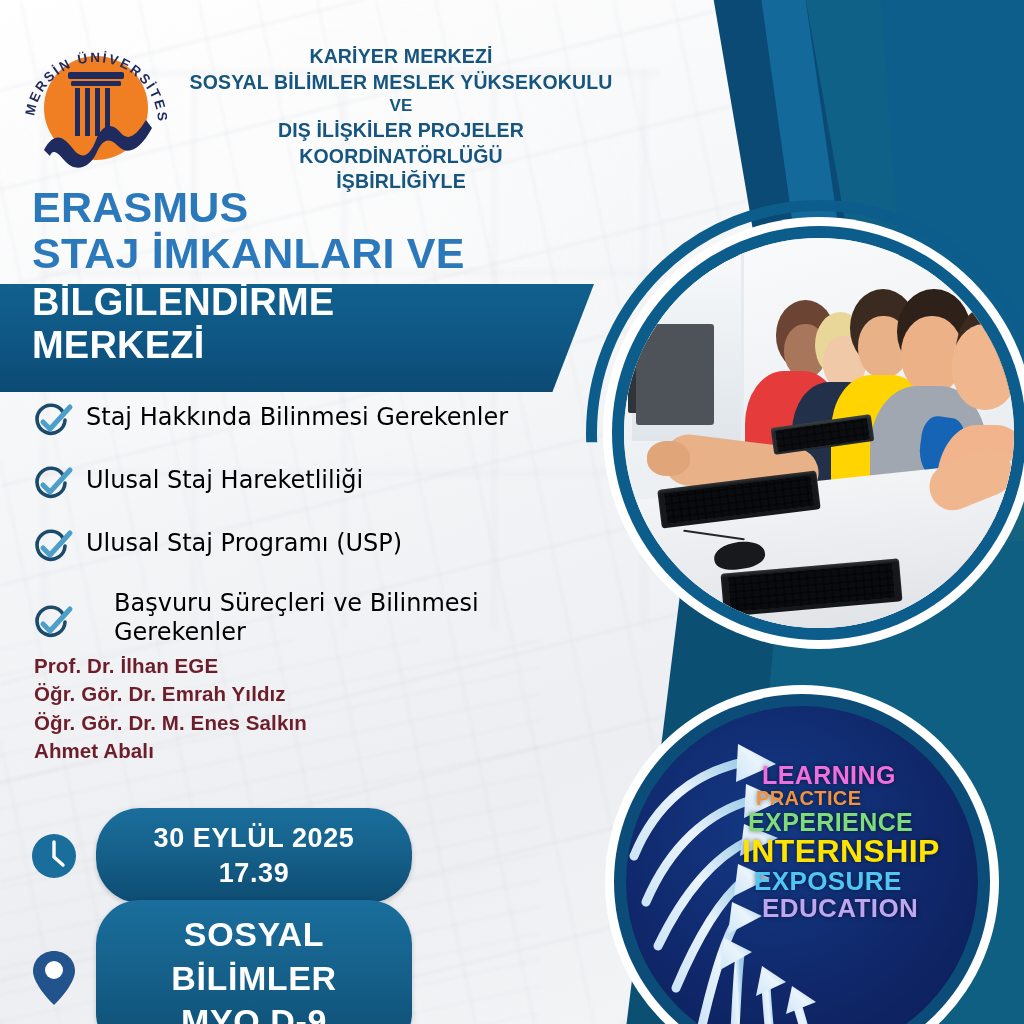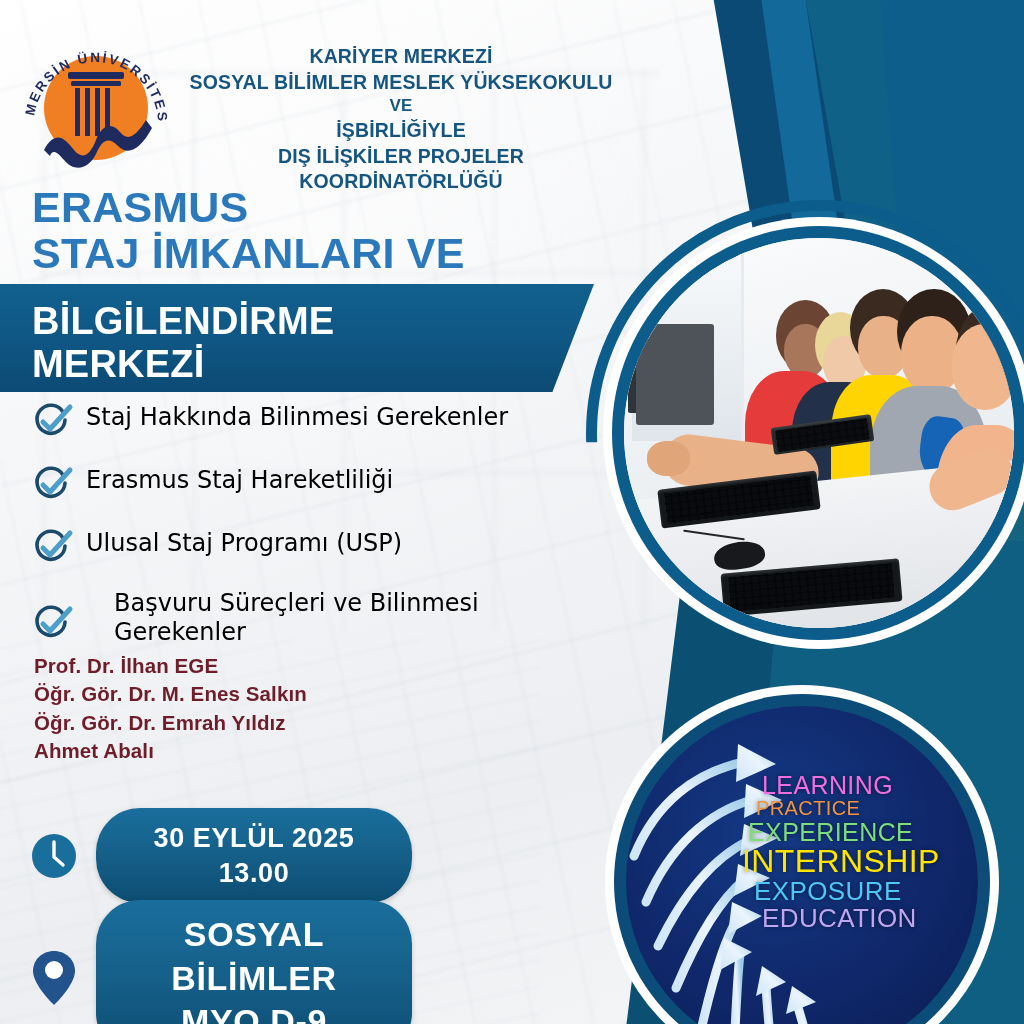--- a/index.html
+++ b/index.html
@@ -268,8 +268,8 @@
     <div>KARİYER MERKEZİ</div>
     <div>SOSYAL BİLİMLER MESLEK YÜKSEKOKULU</div>
     <div class="sm">VE</div>
+    <div>DIŞ İLİŞKİLER PROJELER KOORDİNATÖRLÜĞÜ</div>
     <div>İŞBİRLİĞİYLE</div>
-    <div>DIŞ İLİŞKİLER PROJELER KOORDİNATÖRLÜĞÜ</div>
   </div>
 
   <div class="title1">

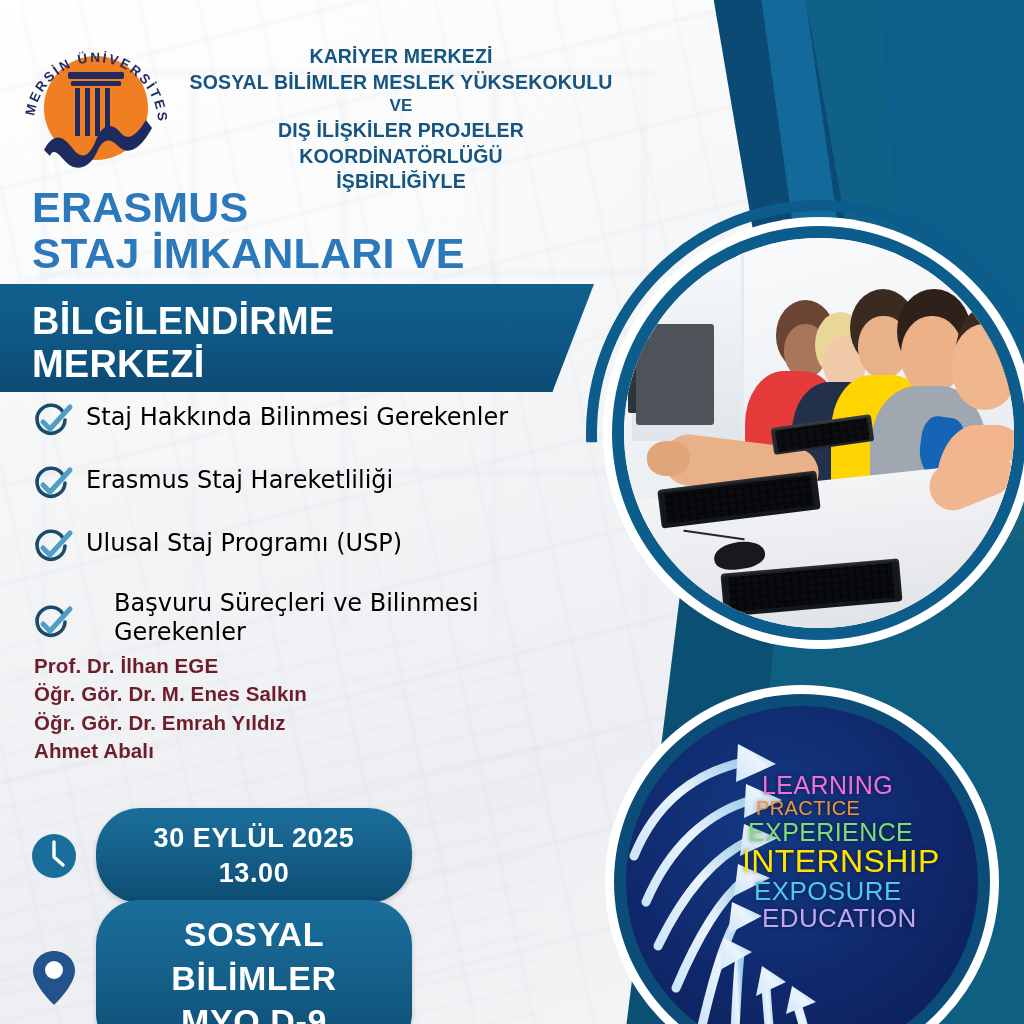--- a/index.html
+++ b/index.html
@@ -123,7 +123,7 @@
   .banner{position:absolute;left:0;top:284px;width:594px;height:108px;
       background:linear-gradient(180deg,#11608e 0%,#0f5684 55%,#0c4a73 100%);
       clip-path:polygon(0 0,100% 0,93% 100%,0 100%);}
-  .title2{position:absolute;left:32px;top:300px;width:520px;
+  .title2{position:absolute;left:32px;top:281px;width:520px;
       color:#ffffff;font-weight:bold;font-size:38px;line-height:1.14;letter-spacing:.2px;}
 
   

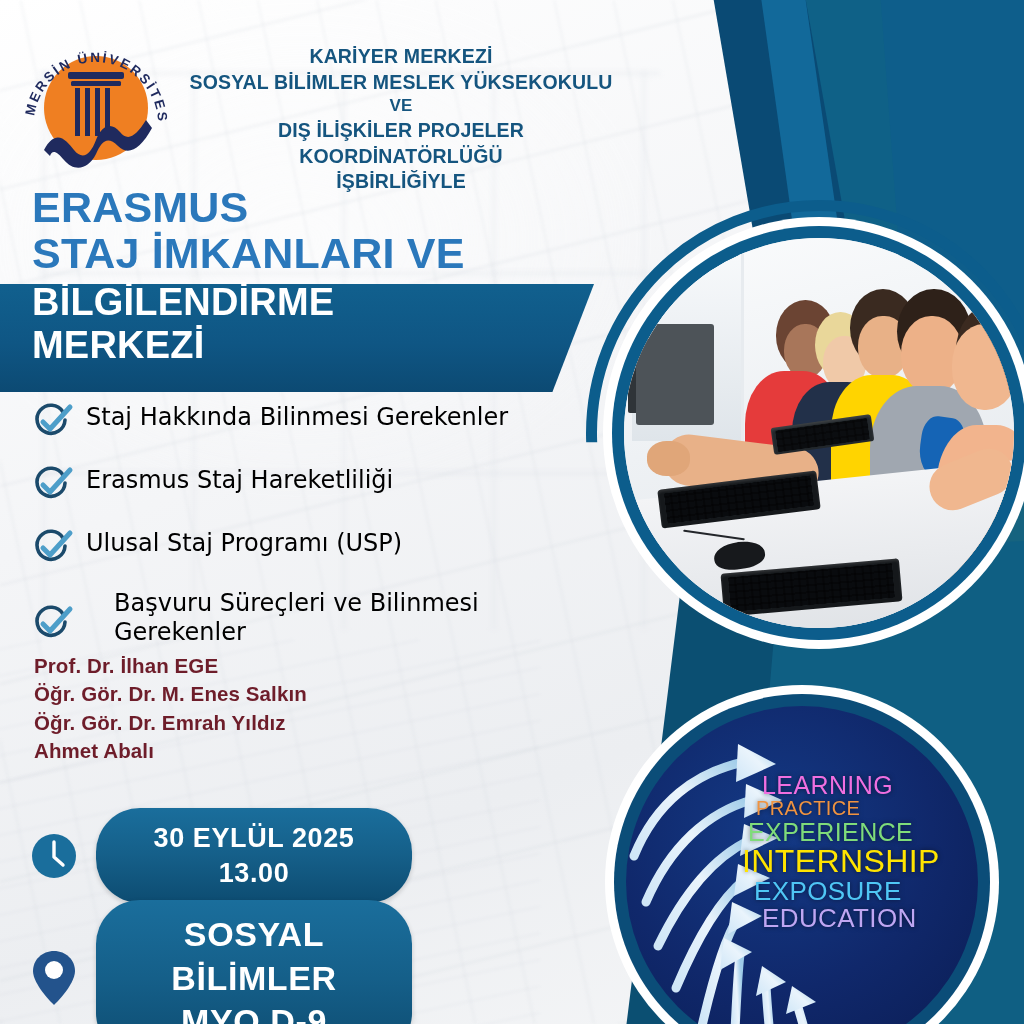--- a/index.html
+++ b/index.html
@@ -299,7 +299,7 @@
           <path d="M13 21 L 20 28 L 40 6" fill="none" stroke="#4d9ec9" stroke-width="5" stroke-linecap="round" stroke-linejoin="round"></path>
         </svg>
       </span>
-      <span class="tx">Erasmus Staj Hareketliliği</span>
+      <span class="tx">Ulusal Staj Hareketliliği</span>
     </div>
     <div class="bullet b3">
       <span class="ck">

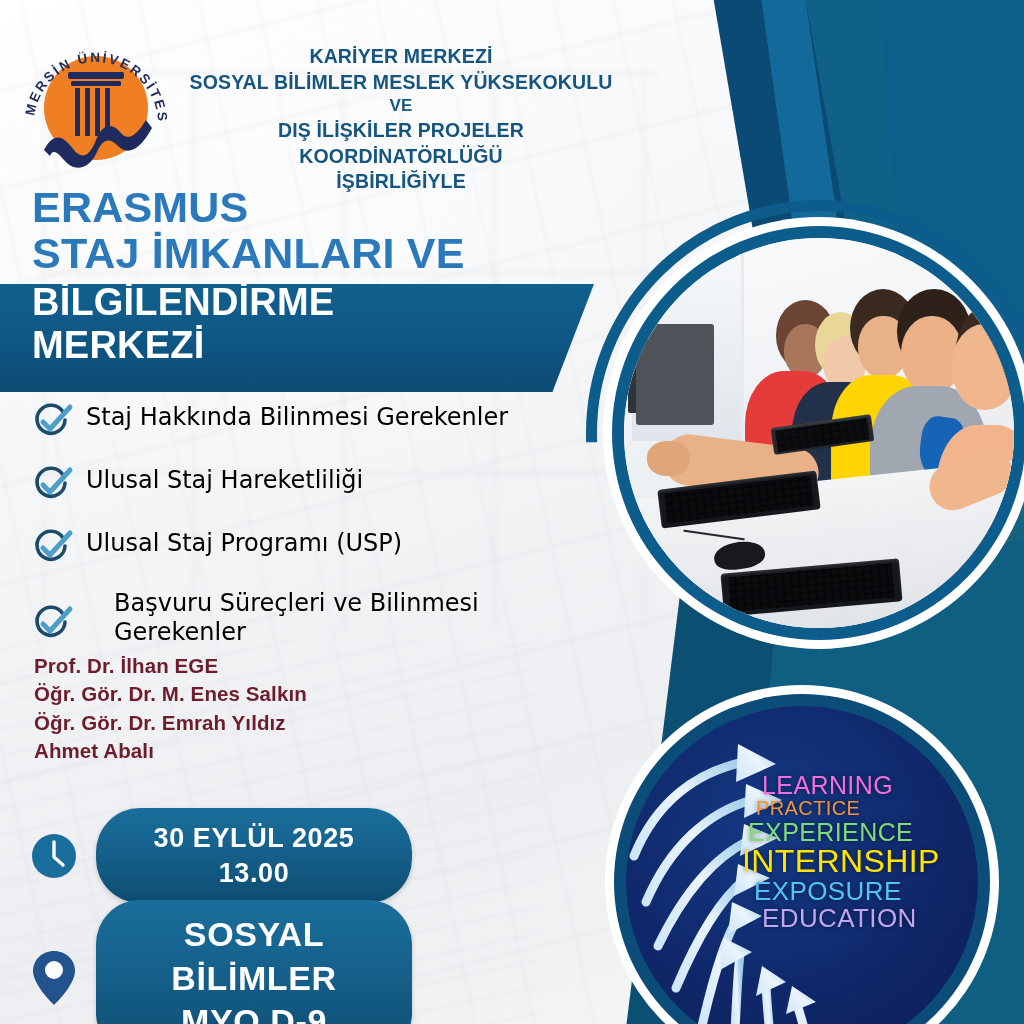--- a/index.html
+++ b/index.html
@@ -323,8 +323,8 @@
 
   <div class="speakers">
     <div>Prof. Dr. İlhan EGE</div>
+    <div>Öğr. Gör. Dr. Emrah Yıldız</div>
     <div>Öğr. Gör. Dr. M. Enes Salkın</div>
-    <div>Öğr. Gör. Dr. Emrah Yıldız</div>
     <div>Ahmet Abalı</div>
   </div>
 

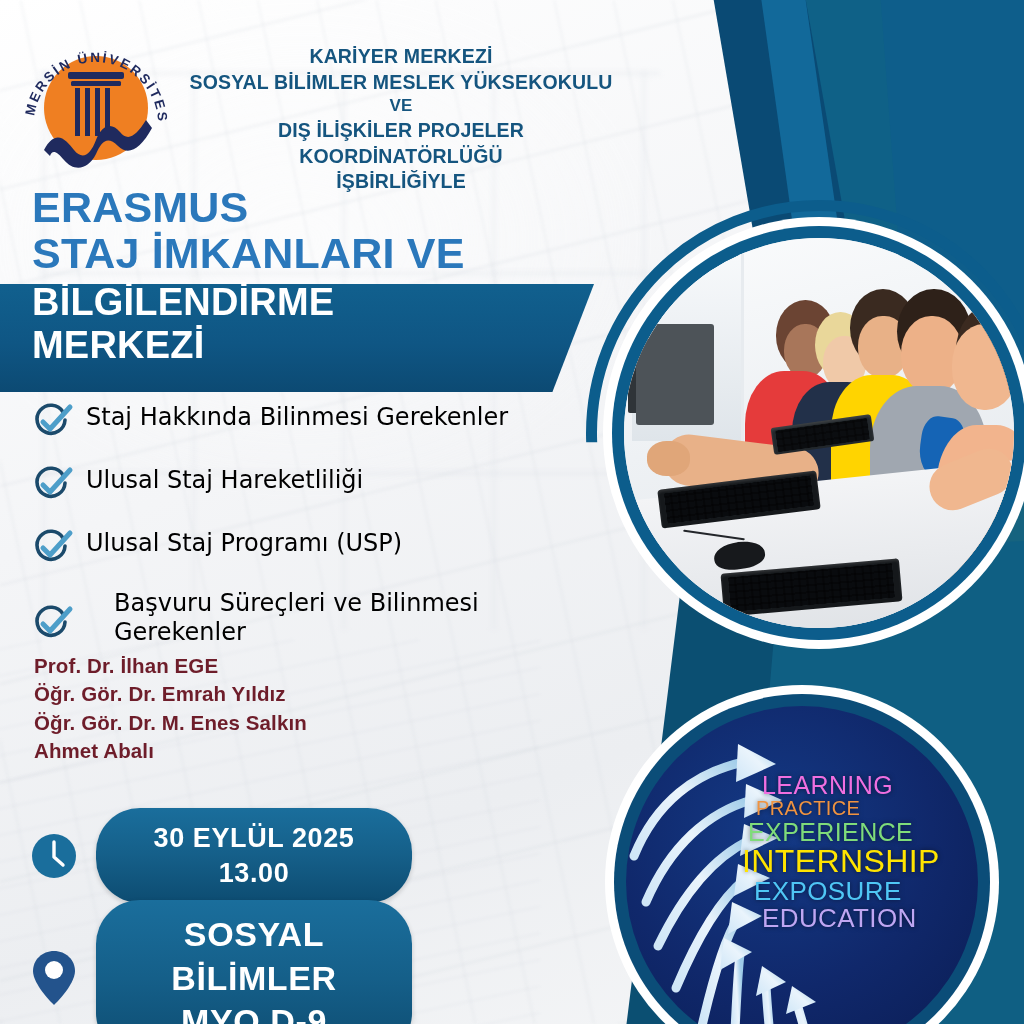--- a/index.html
+++ b/index.html
@@ -96,8 +96,8 @@
       background:#0b4d78;box-shadow:0 0 0 9px #ffffff;}
   .int-circle{position:absolute;left:626px;top:706px;width:352px;height:352px;border-radius:50%;overflow:hidden;
       background:radial-gradient(circle at 42% 36%,#143a86 0%,#10286b 52%,#0a1c52 100%);}
-  .int-words{position:absolute;left:128px;top:66px;width:226px;
-      font-weight:normal;font-style:normal;letter-spacing:.4px;line-height:1.04;
+  .int-words{position:absolute;left:128px;top:56px;width:226px;
+      font-weight:bold;font-style:normal;letter-spacing:.4px;line-height:1.04;
       text-shadow:0 0 5px rgba(0,0,0,.55);}
   .int-words div{white-space:nowrap;}
   .w-learning{font-size:25px;color:#f06fe0;margin-left:8px;}

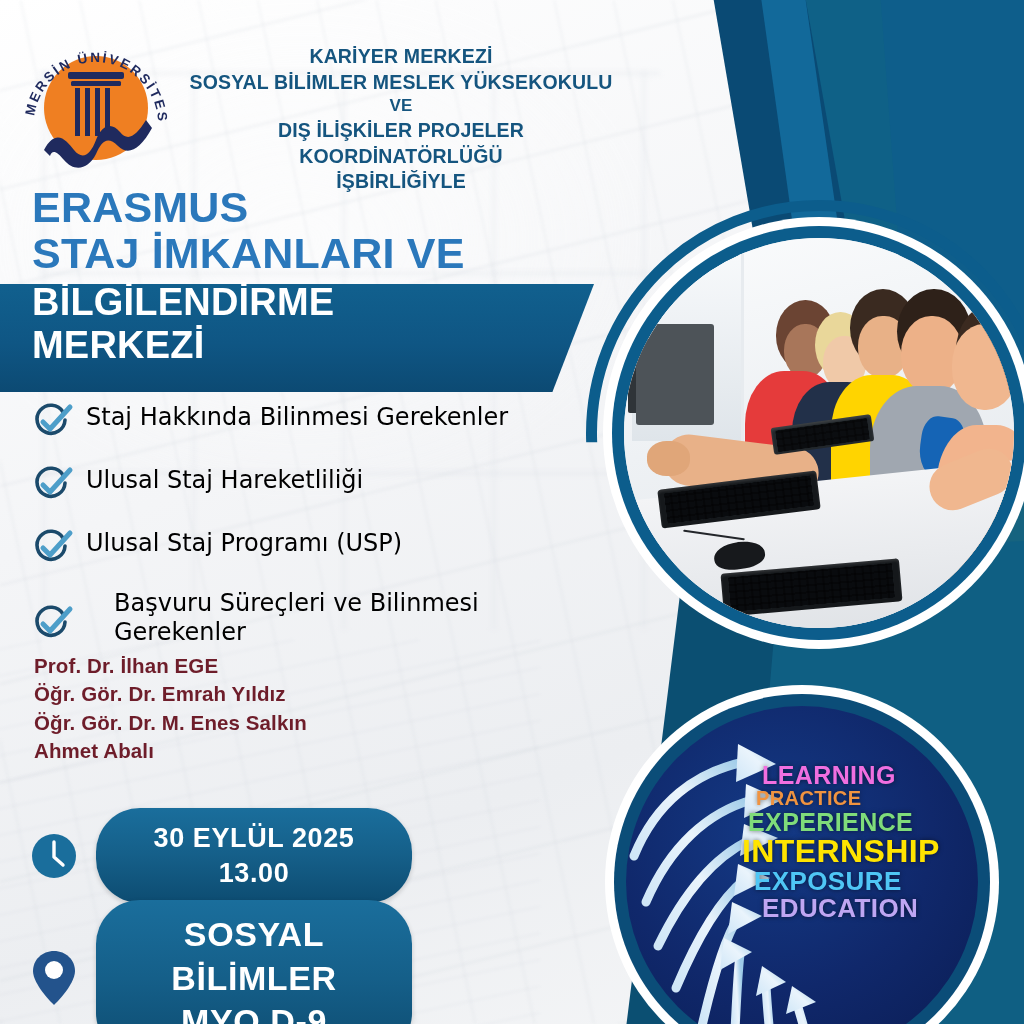--- a/index.html
+++ b/index.html
@@ -337,7 +337,7 @@
     </span>
     <div class="pill pill1">
       <div>30 EYLÜL 2025</div>
-      <div>13.00</div>
+      <div>17.39</div>
     </div>
   </div>
 

